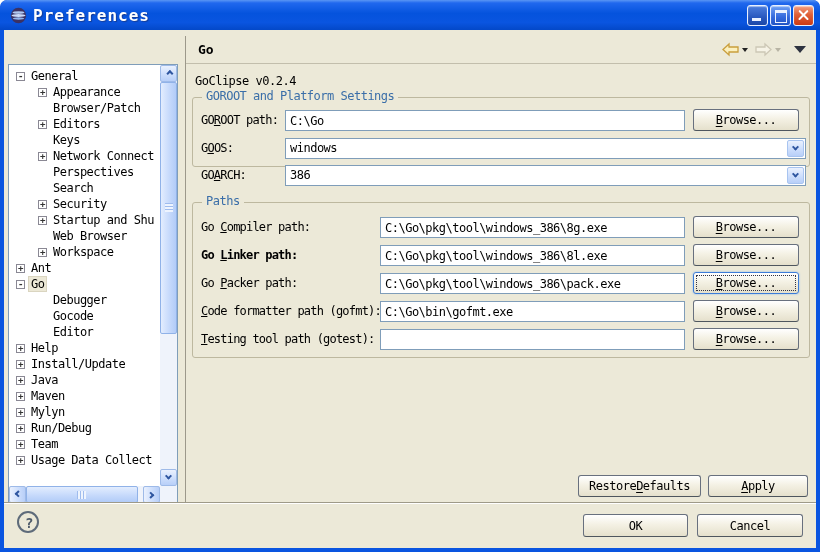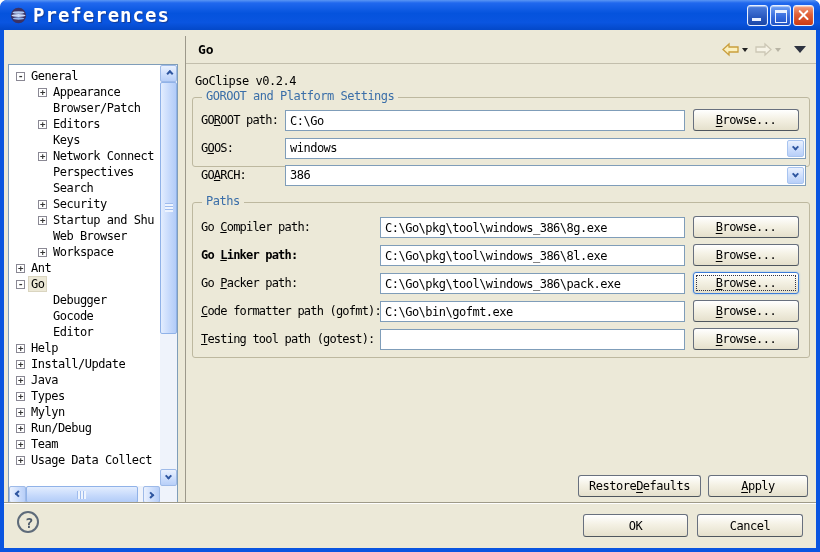--- a/index.html
+++ b/index.html
@@ -13,7 +13,7 @@
     background:linear-gradient(180deg,#5A96F4 0%,#2068EE 10%,#0553DD 45%,#0A55E0 75%,#0348C8 100%);
     border-radius:7px 7px 0 0;display:flex;align-items:center;padding:0 6px;}
   .app-icon{width:17px;height:17px;margin:0 6px 0 4px;flex:0 0 auto;}
-  .win-title{color:#fff;font-weight:bold;font-size:19px;letter-spacing:1px;
+  .win-title{color:#fff;font-weight:bold;font-size:16px;letter-spacing:1px;
     text-shadow:1px 1px 1px #143C96;}
   .win-controls{margin-left:auto;display:flex;gap:2px;align-items:center;}
   .wbtn{width:21px;height:21px;border:1px solid #E8F0FF;border-radius:3px;position:relative;

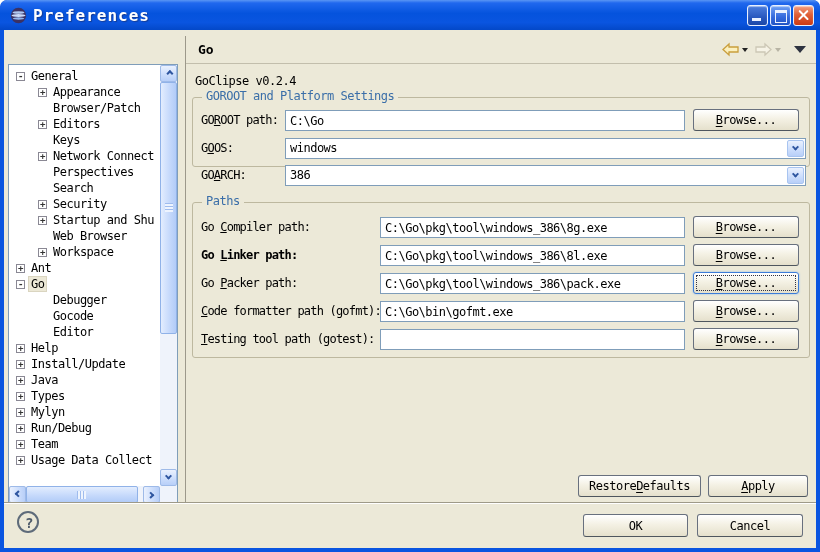--- a/index.html
+++ b/index.html
@@ -226,7 +226,7 @@
           </div>
           <div class="tree-row lvl0">
             <span class="expander">+</span>
-            <span class="tree-label">Types</span>
+            <span class="tree-label">Maven</span>
           </div>
           <div class="tree-row lvl0">
             <span class="expander">+</span>

